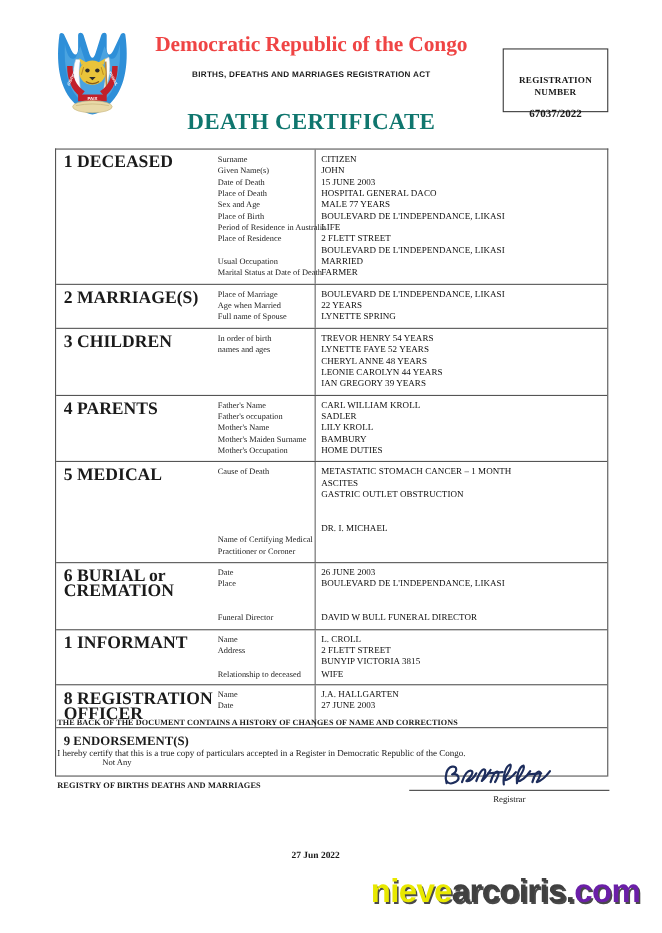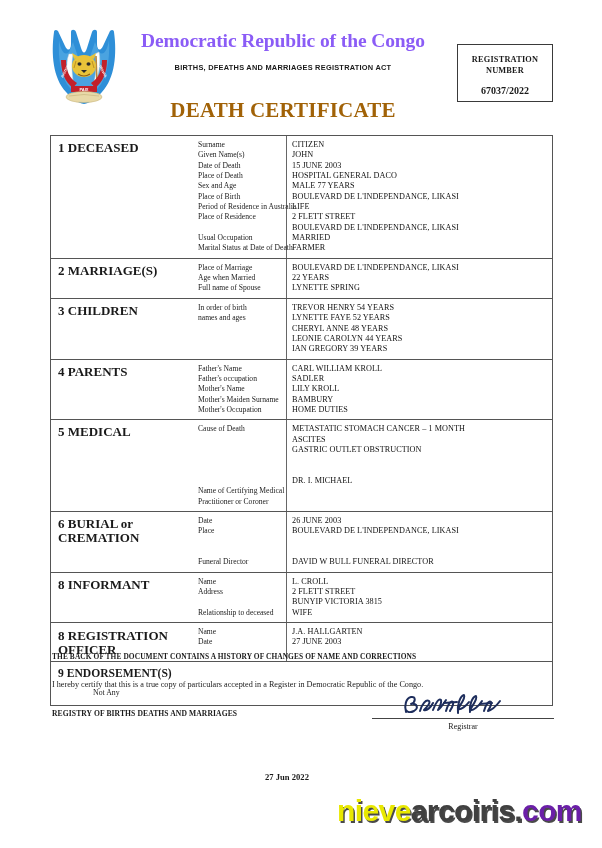--- a/index.html
+++ b/index.html
@@ -38,7 +38,7 @@
     font-weight: bold;
     font-size: 19.5px;
     letter-spacing: -0.1px;
-    color: #8b5cf6;
+    color: #ef4444;
   }
   .act-line {
     position: absolute;

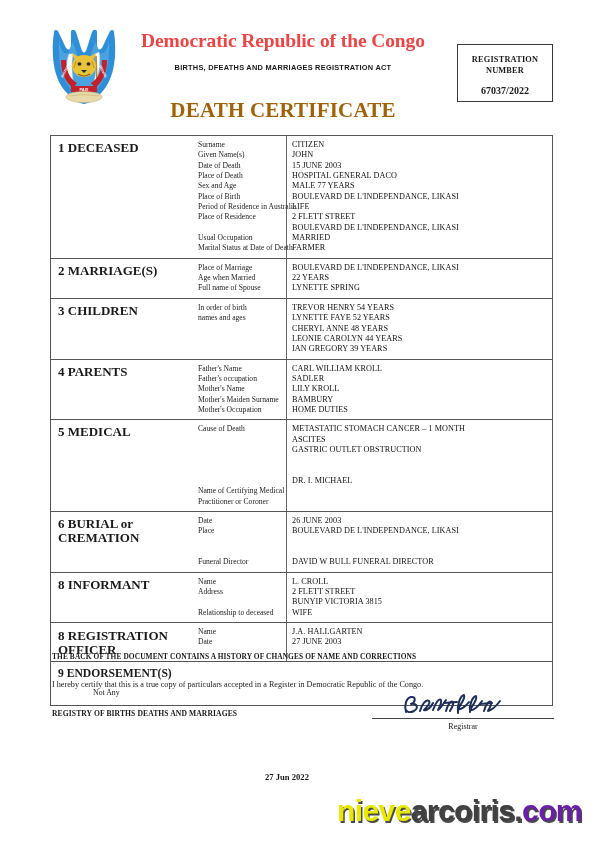--- a/index.html
+++ b/index.html
@@ -80,7 +80,7 @@
     font-weight: bold;
     font-size: 8.3px;
     line-height: 11px;
-    margin-top: 9px;
+    margin-top: 22px;
     letter-spacing: 0.2px;
   }
   .regbox-value {

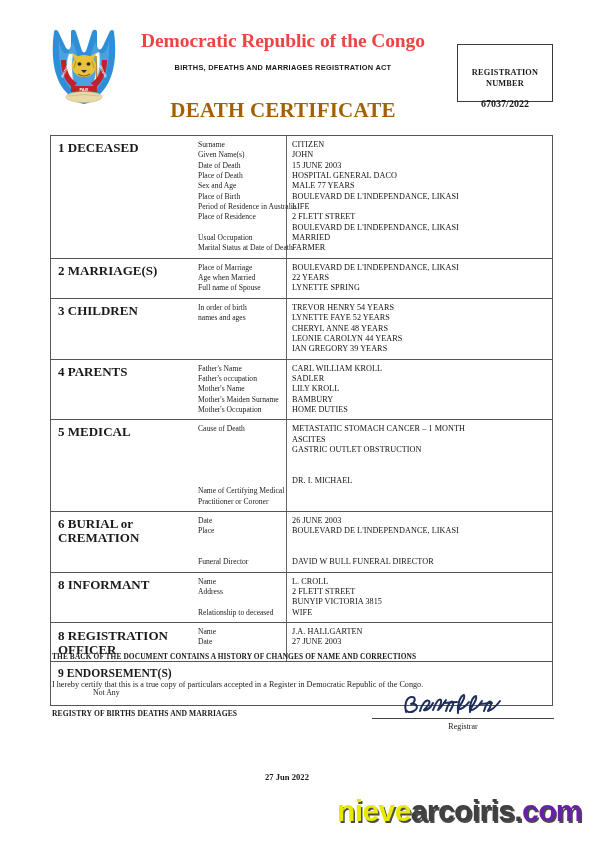--- a/index.html
+++ b/index.html
@@ -62,7 +62,7 @@
     font-weight: bold;
     font-size: 21px;
     letter-spacing: 0.2px;
-    color: #a16207;
+    color: #0f766e;
   }
 
   .regbox {

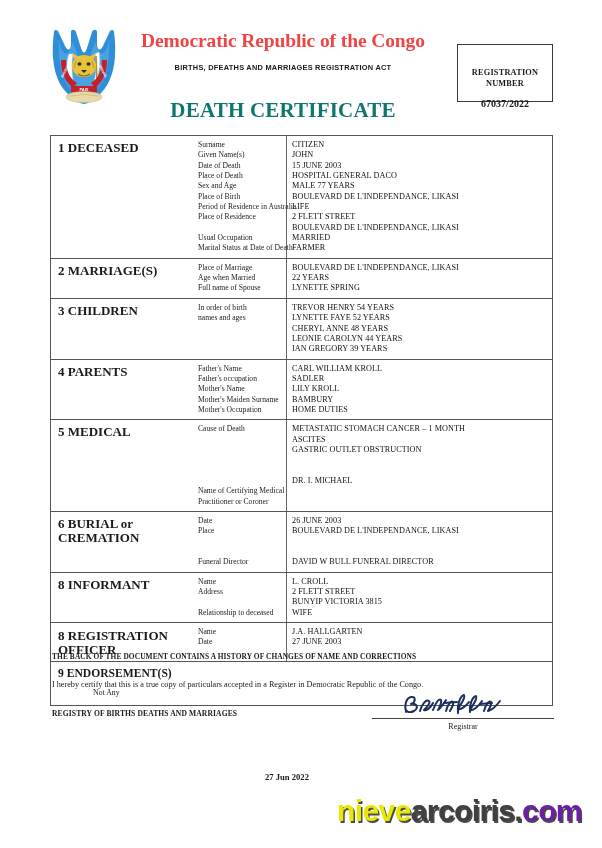--- a/index.html
+++ b/index.html
@@ -114,7 +114,7 @@
     padding: 5px 0 4px 7px;
     font-family: "Liberation Serif", serif;
     font-weight: bold;
-    font-size: 13px;
+    font-size: 16px;
     line-height: 14px;
   }
   .sec-labels {

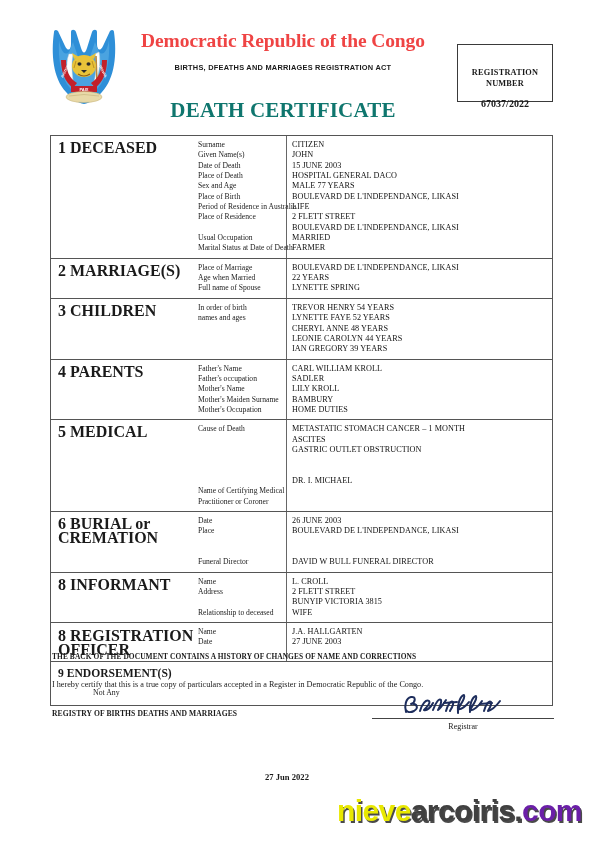--- a/index.html
+++ b/index.html
@@ -421,7 +421,7 @@
     </div>
     <div class="sec">
       <div class="sec-head">
-        <div>8 INFORMANT</div>
+        <div>1 INFORMANT</div>
       </div>
       <div class="sec-labels">
         <div>Name</div>

